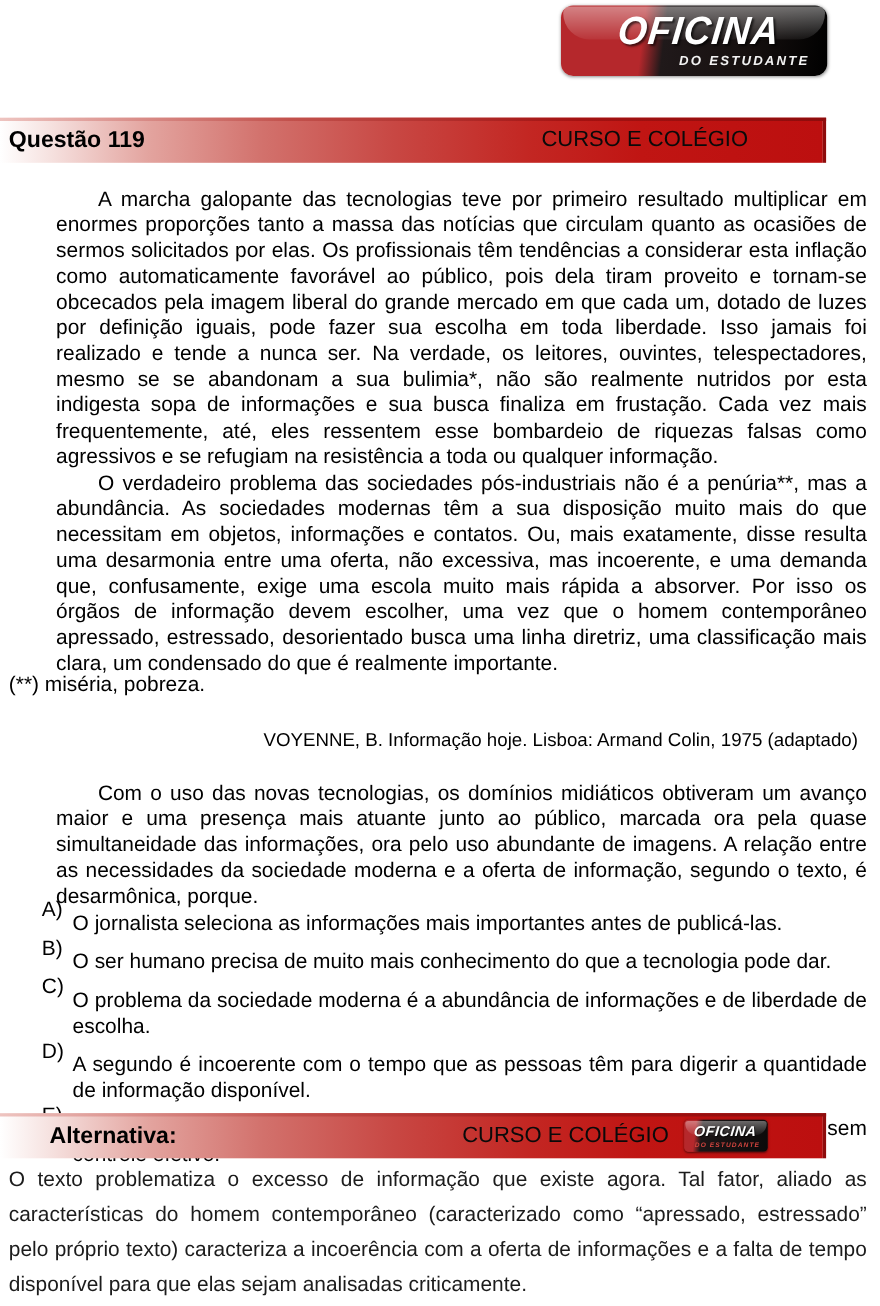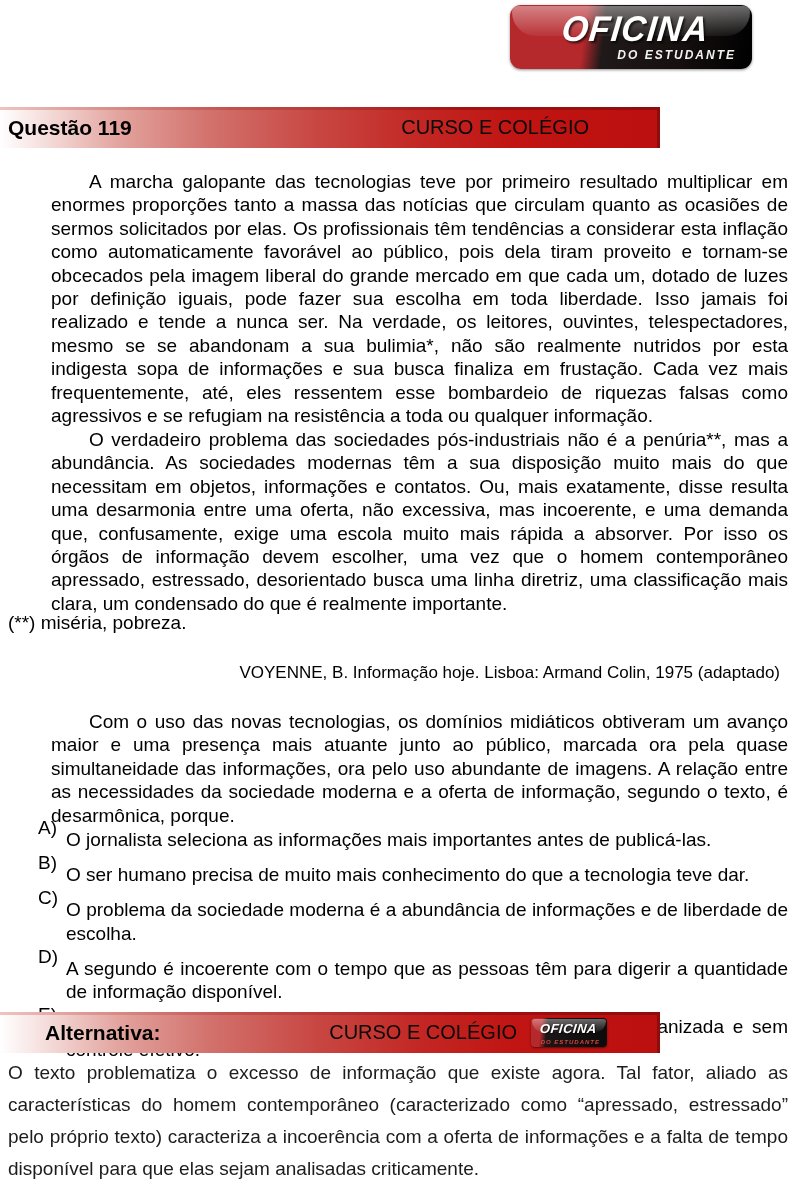--- a/index.html
+++ b/index.html
@@ -42,7 +42,7 @@
 
   
   .bar{
-    position:absolute;left:0;width:660px;height:41px;
+    position:absolute;left:0;width:751px;height:41px;
     background:linear-gradient(90deg,#ffffff 0%,#f6e2e0 6%,#e3a49f 18%,#d2716c 32%,#c84743 48%,#c32723 64%,#c01513 78%,#bc0f0f 100%);
     border-right:3px solid #8e0c0c;
     box-sizing:border-box;

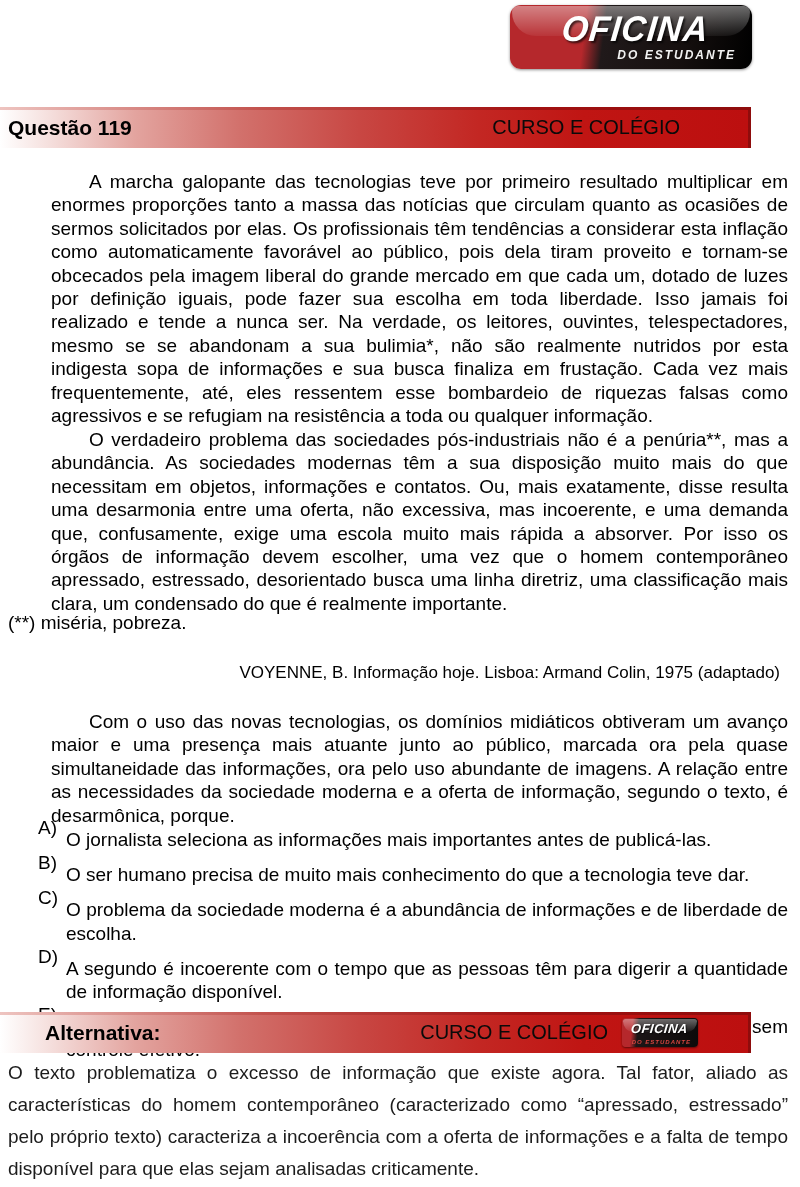--- a/index.html
+++ b/index.html
@@ -160,7 +160,7 @@
     </div>
     <div class="option">
       <span class="option-label">B)</span>
-      <span class="option-text">O ser humano precisa de muito mais conhecimento do que a tecnologia teve dar.</span>
+      <span class="option-text">O ser humano precisa de muito mais conhecimento do que a tecnologia pode dar.</span>
     </div>
     <div class="option">
       <span class="option-label">C)</span>

